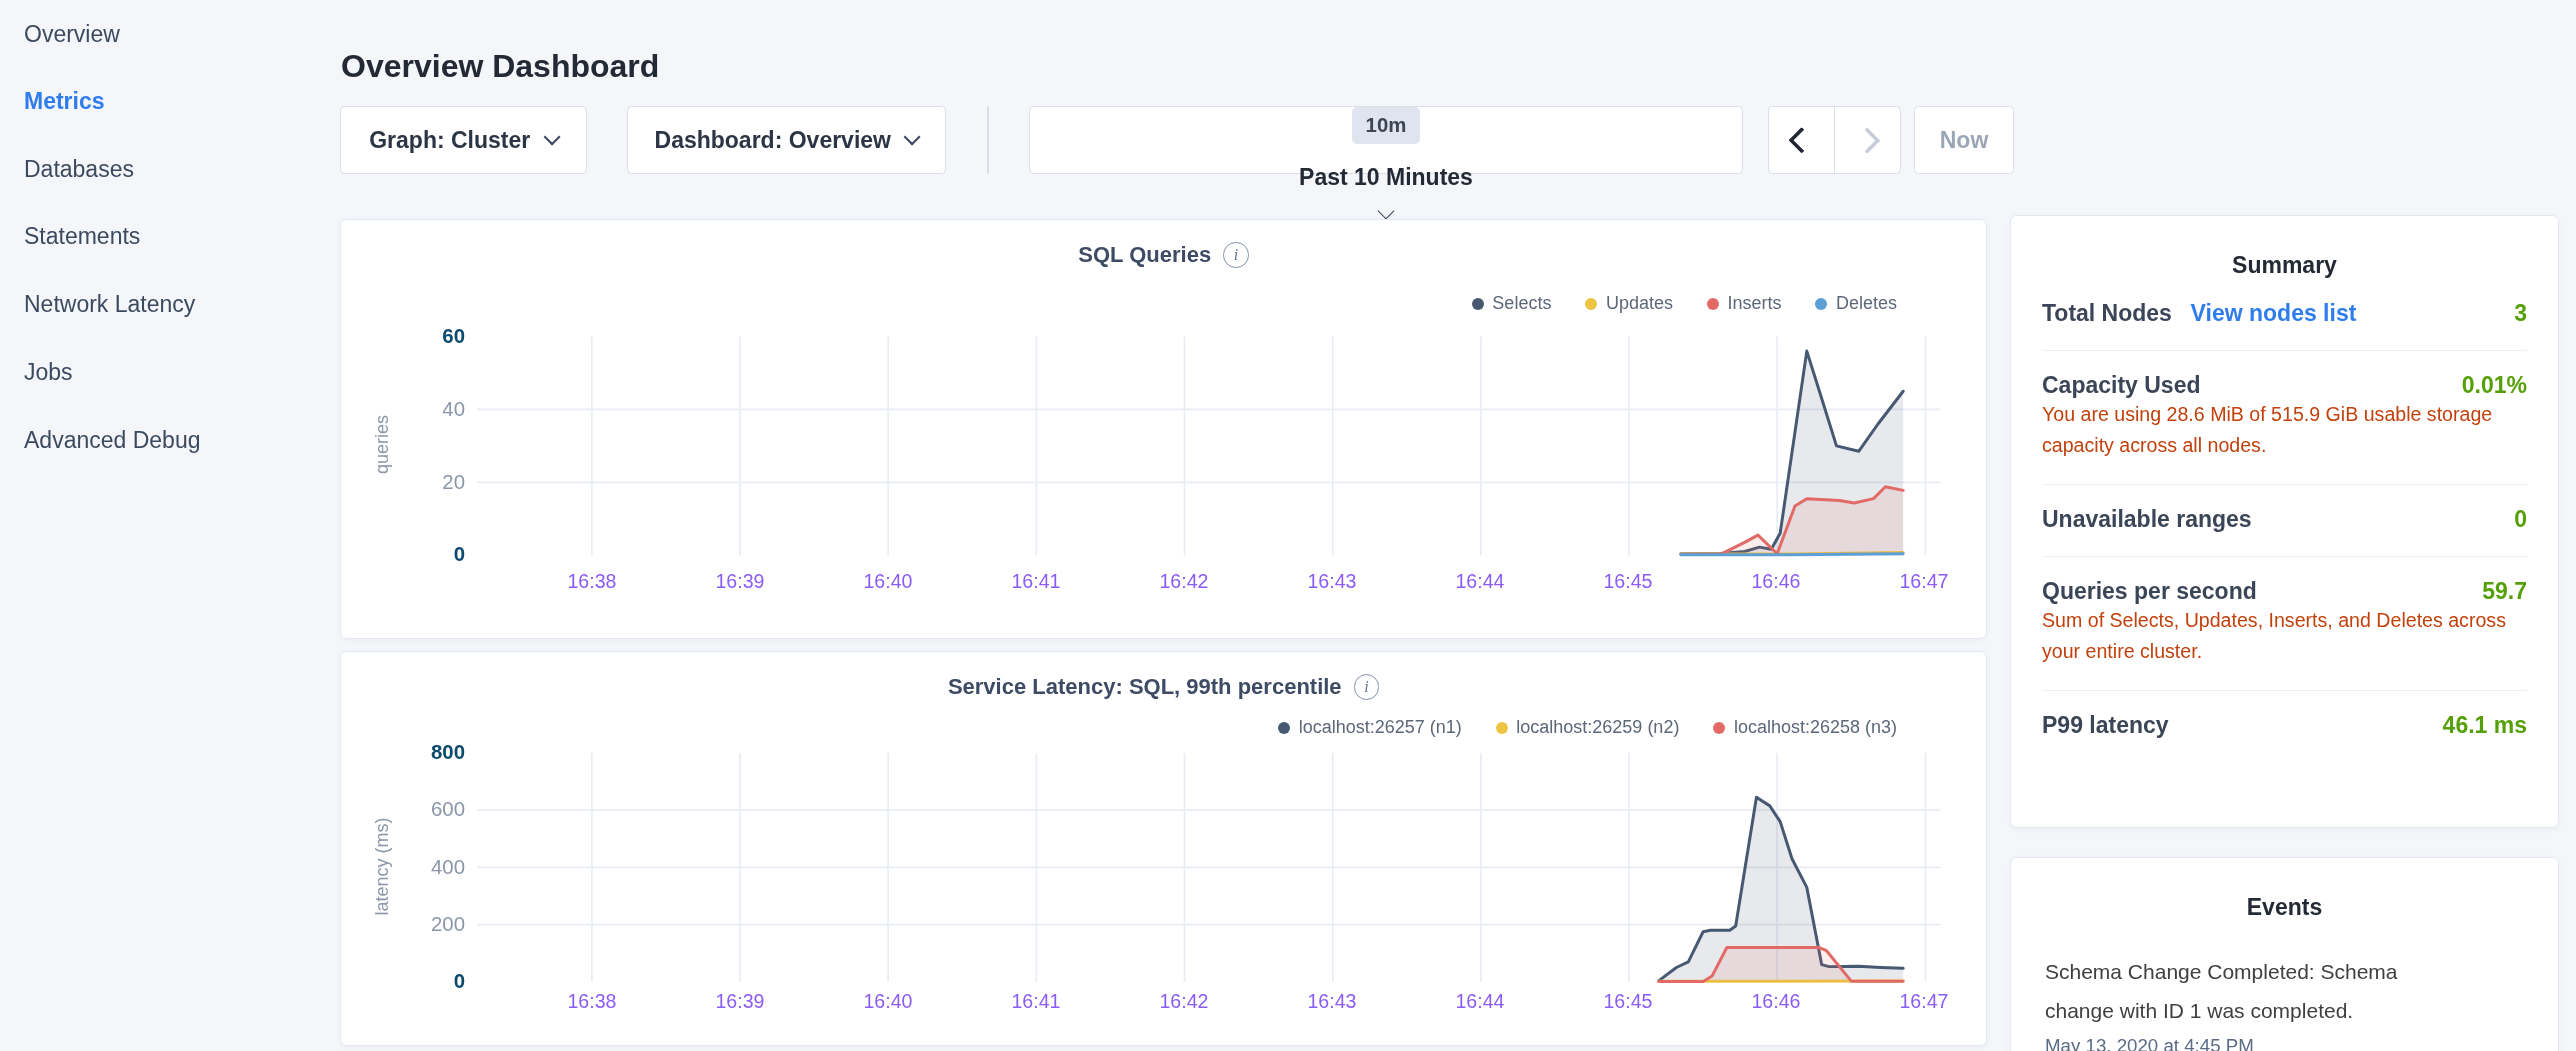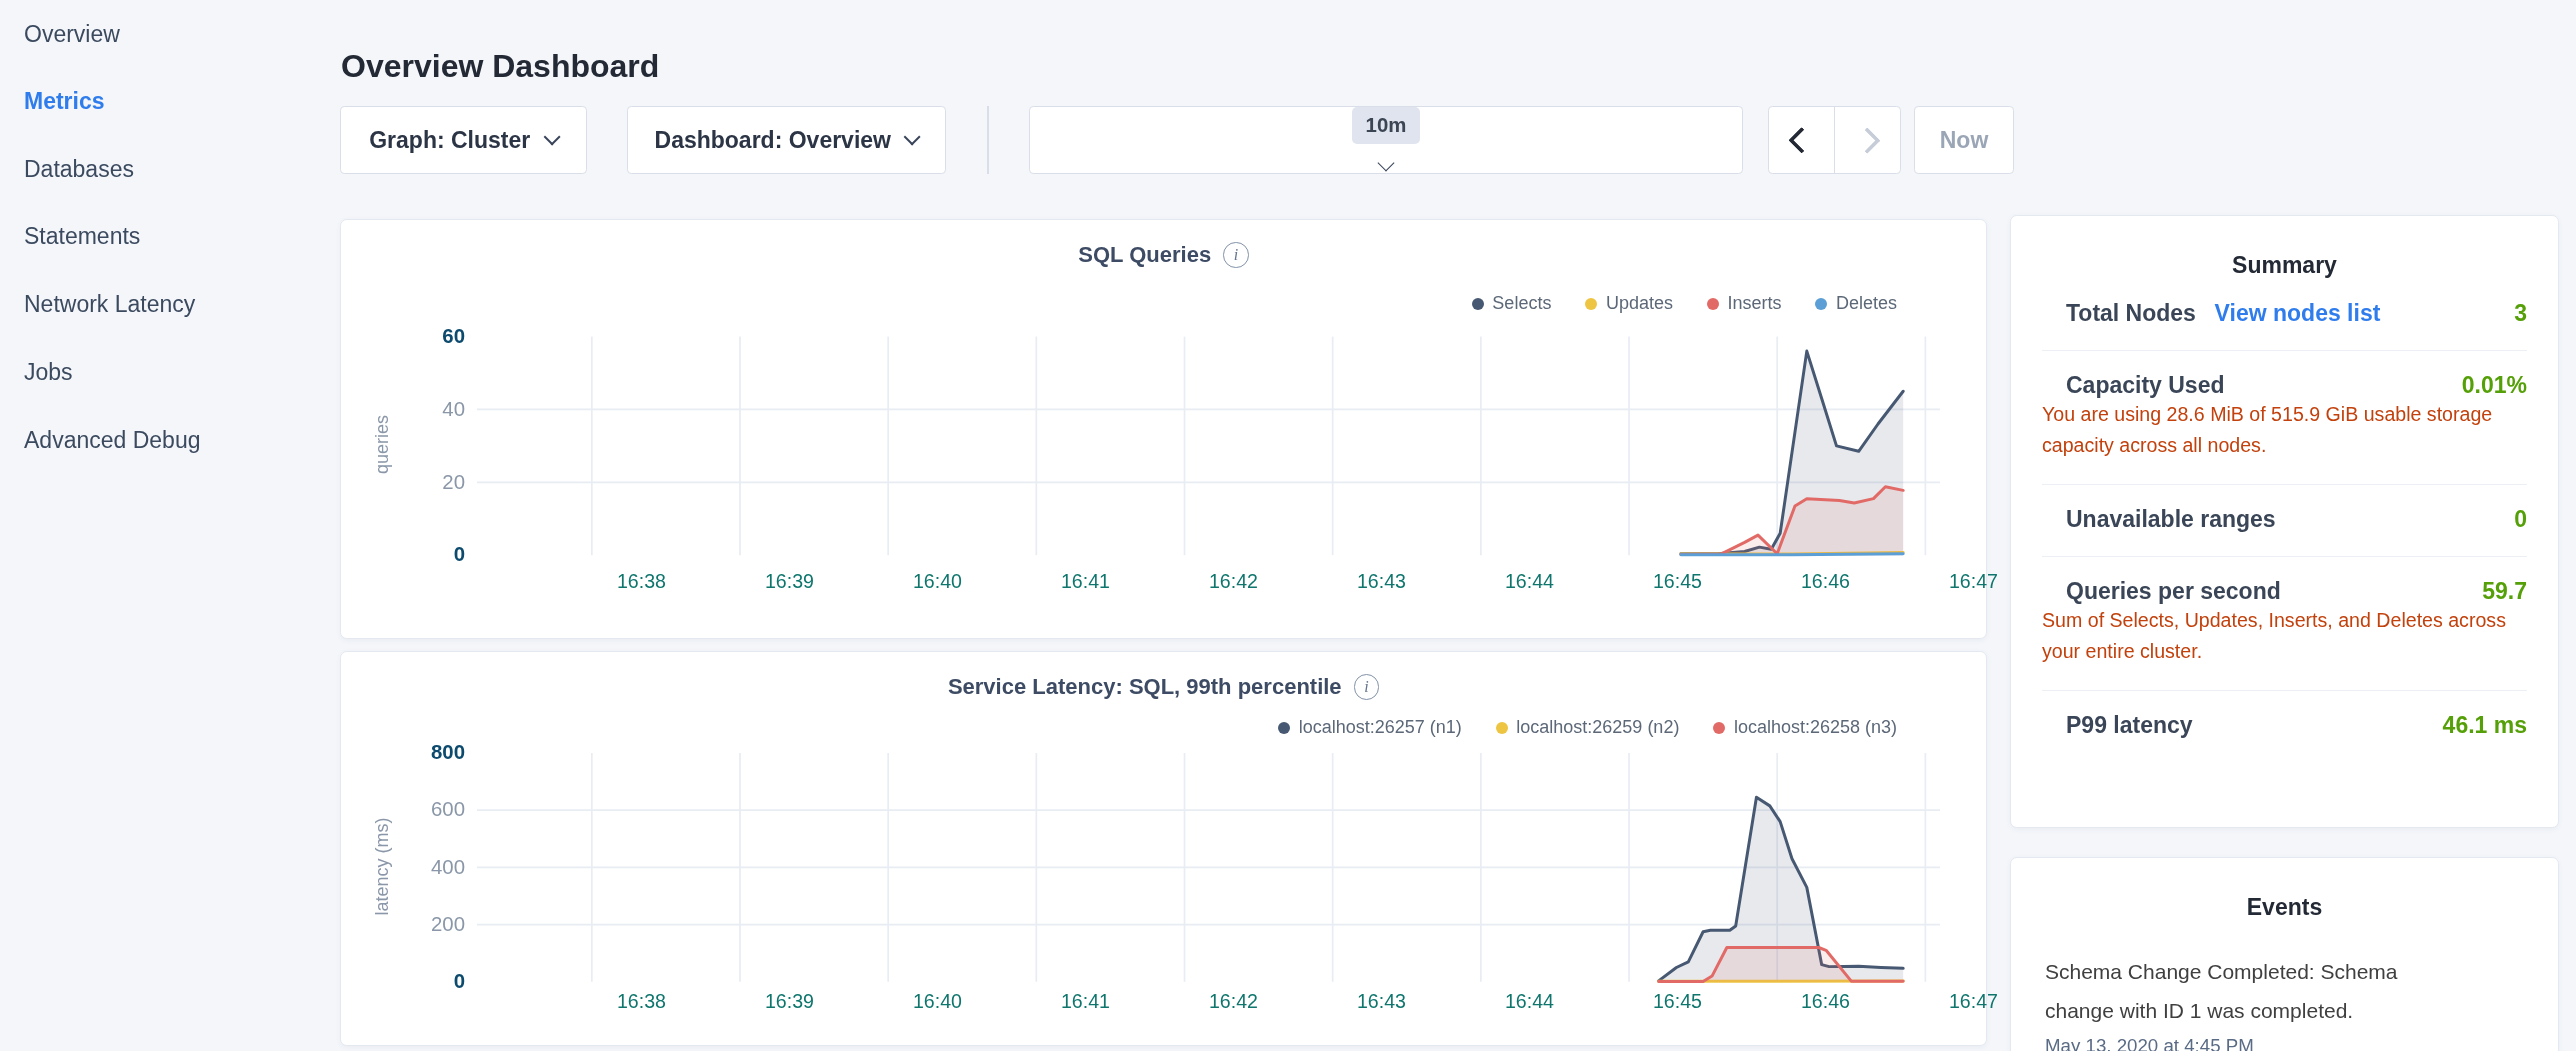--- a/index.html
+++ b/index.html
@@ -99,6 +99,7 @@
 
   <div class="ctrl timesel">
     <span class="badge10m">10m</span>
+    <span class="tlabel">Past 10 Minutes</span>
     <span class="caret" style="border-width:1.7px;width:11px;height:11px"></span>
   </div>
 

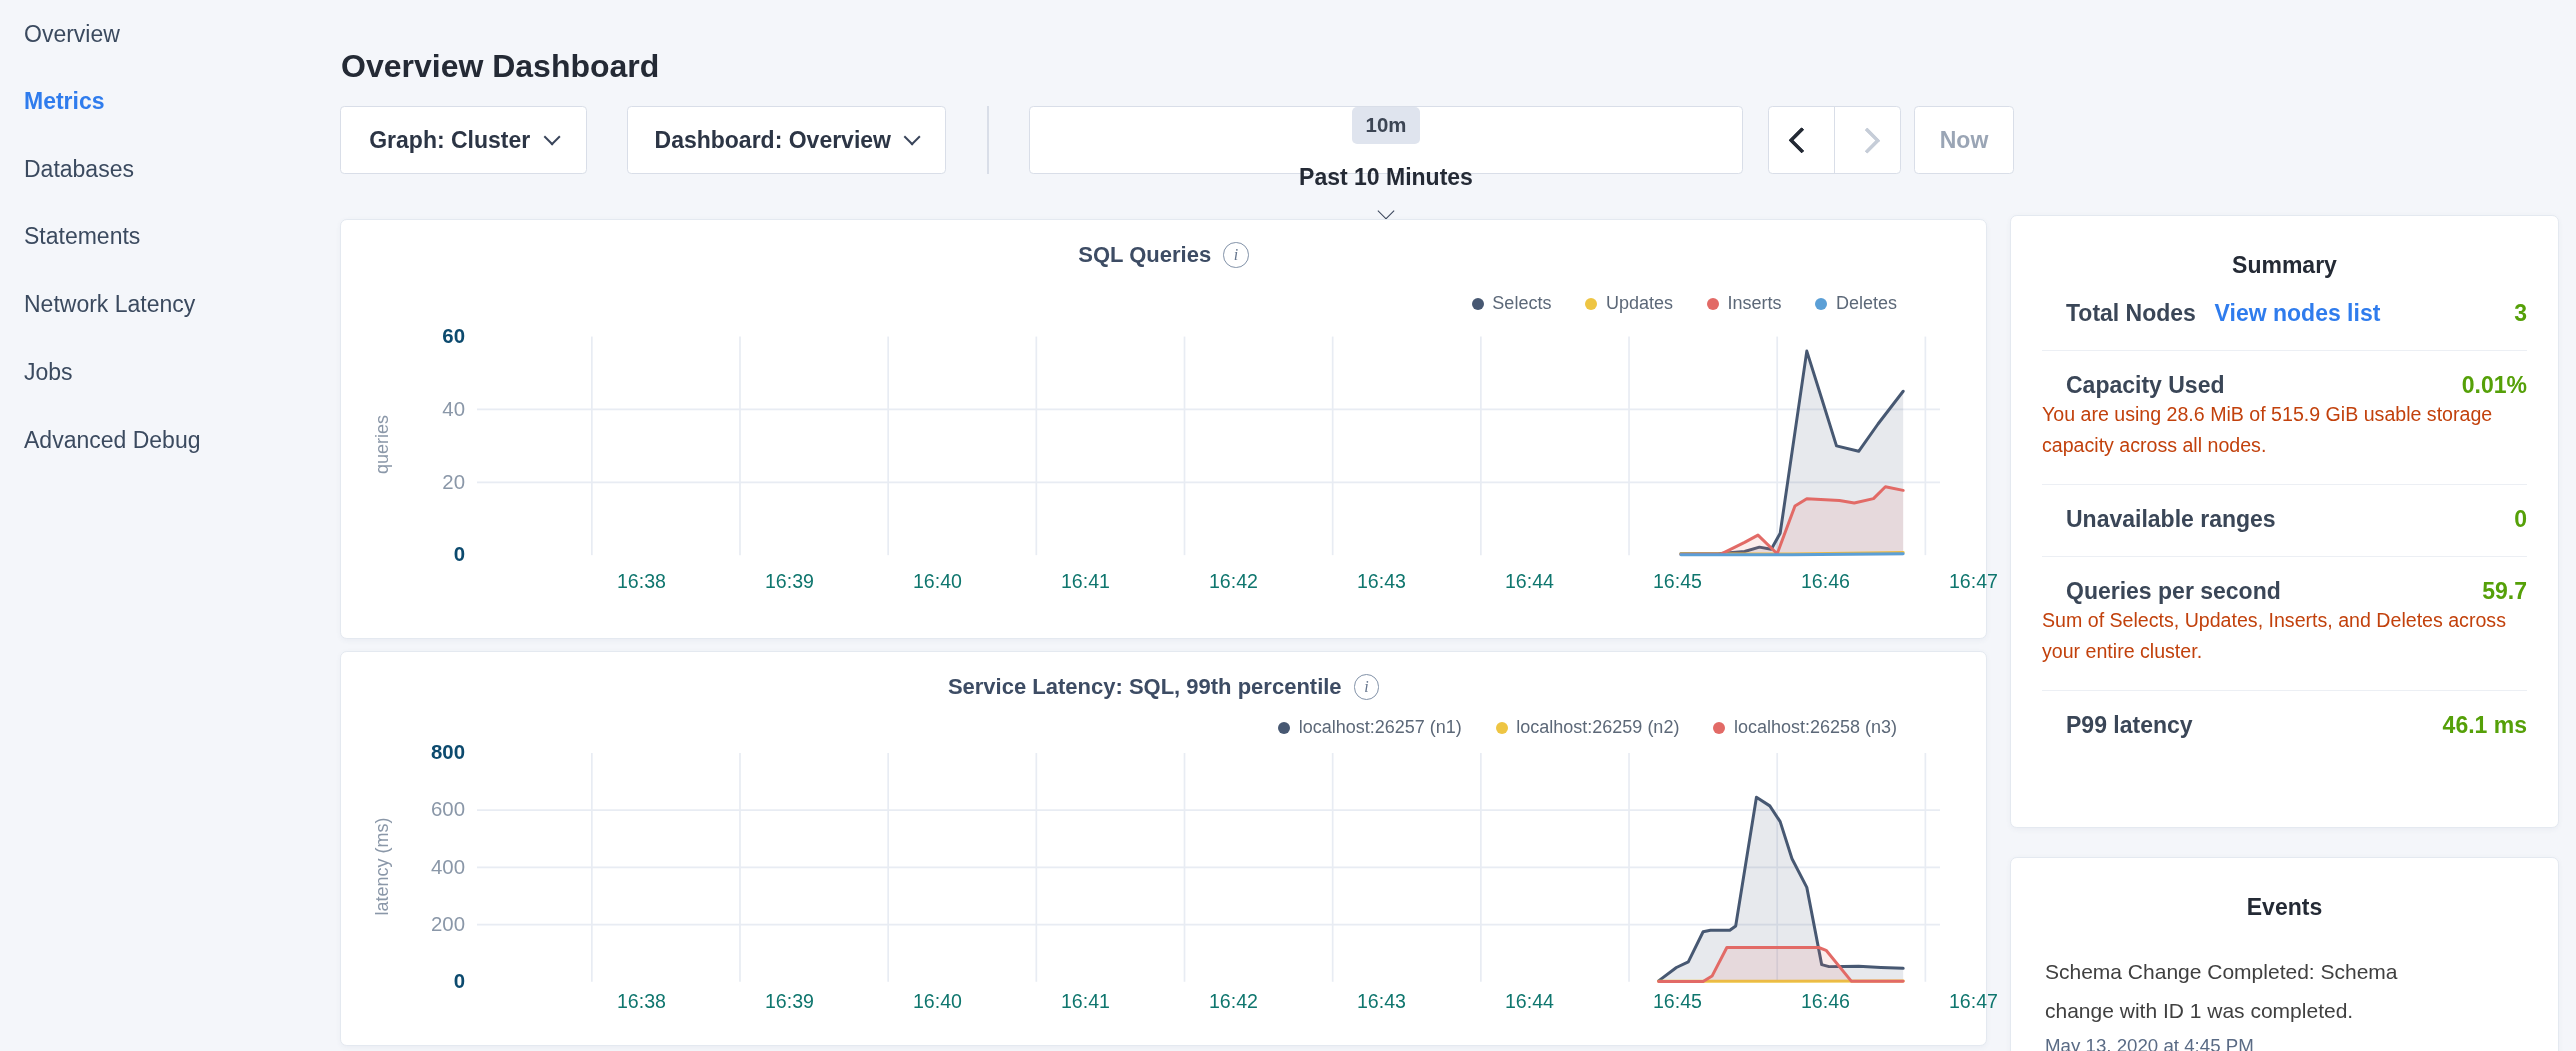--- a/index.html
+++ b/index.html
@@ -59,7 +59,7 @@
   .panel-title{text-align:center;font-size:23px;font-weight:700;color:#242a35;margin-top:36px;}
   .srow{padding:21px 0 23px;border-bottom:1.7px solid #eceff4;}
   .srow:last-child{border-bottom:none;}
-  .srow-head{display:flex;align-items:center;margin-left:24px;}
+  .srow-head{display:flex;align-items:center;}
   .srow-label{font-size:23px;font-weight:700;color:#3a4657;}
   .srow-link{font-size:23px;font-weight:700;color:#2f7ced;margin-left:18.7px;cursor:pointer;}
   .srow-value{margin-left:auto;font-size:23px;font-weight:700;color:#55a008;white-space:nowrap;}

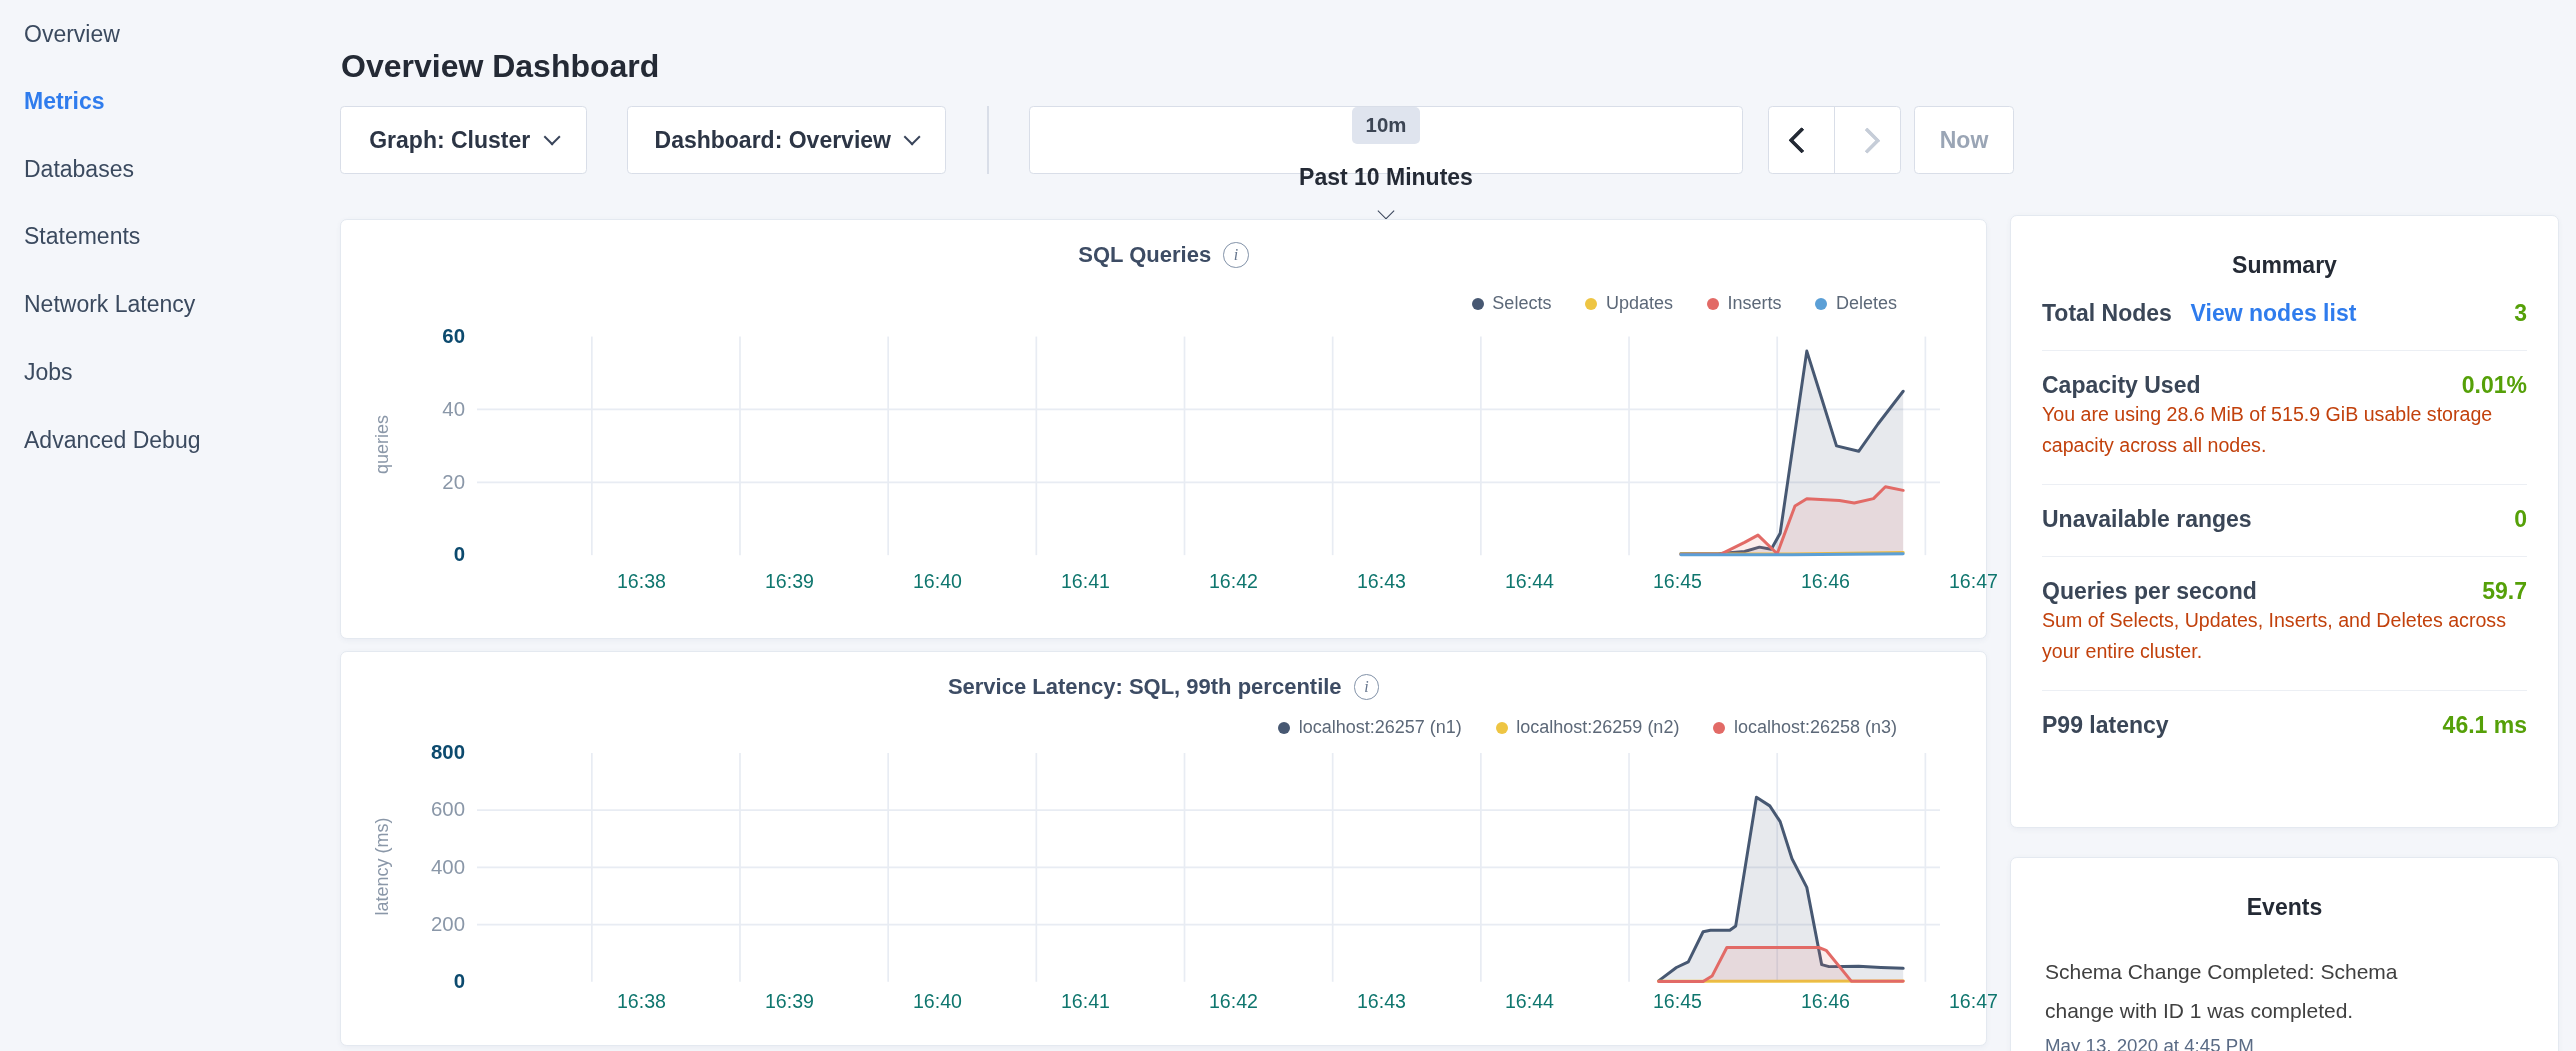--- a/index.html
+++ b/index.html
@@ -52,7 +52,7 @@
   .xticks{position:absolute;left:177px;width:1480px;display:flex;justify-content:space-between;}
   #chart-card-0 .xticks{top:350px;}
   #chart-card-1 .xticks{top:338px;}
-  .xtick{width:148px;text-align:right;font-size:19.6px;color:#0f766e;}
+  .xtick{width:148px;text-align:center;font-size:19.6px;color:#8b5cf6;}
 
   
   #summary-card{left:2010px;top:215px;width:549px;height:613px;padding:0 31px;}

